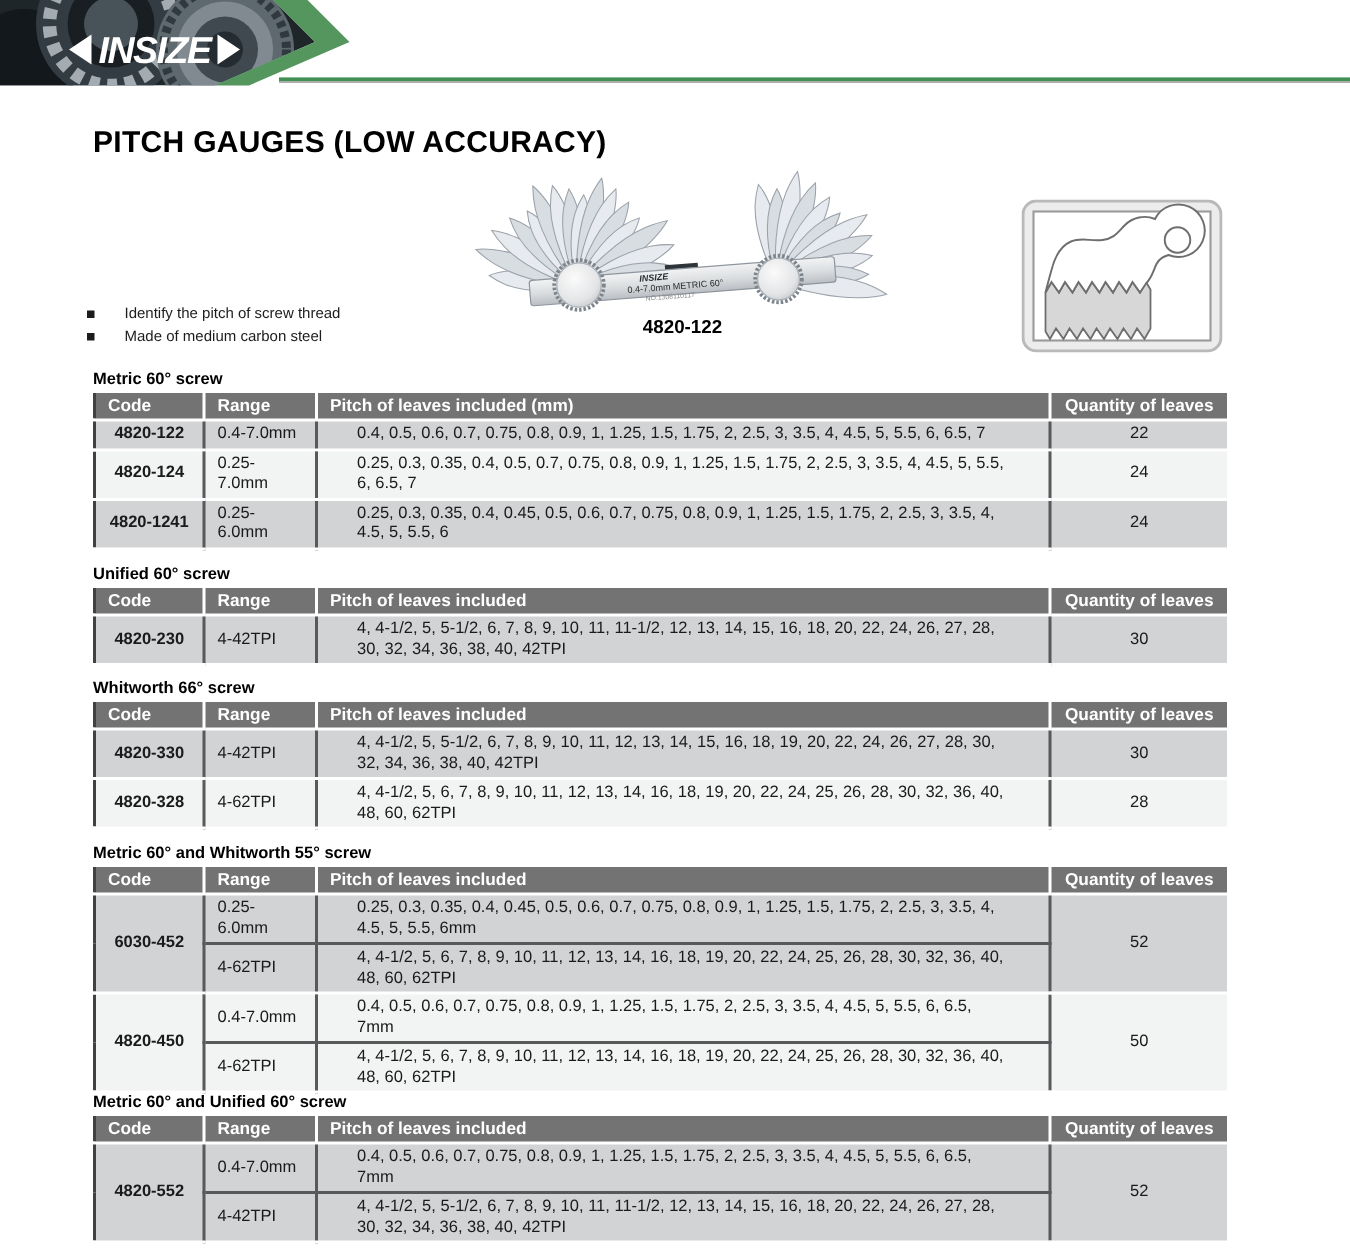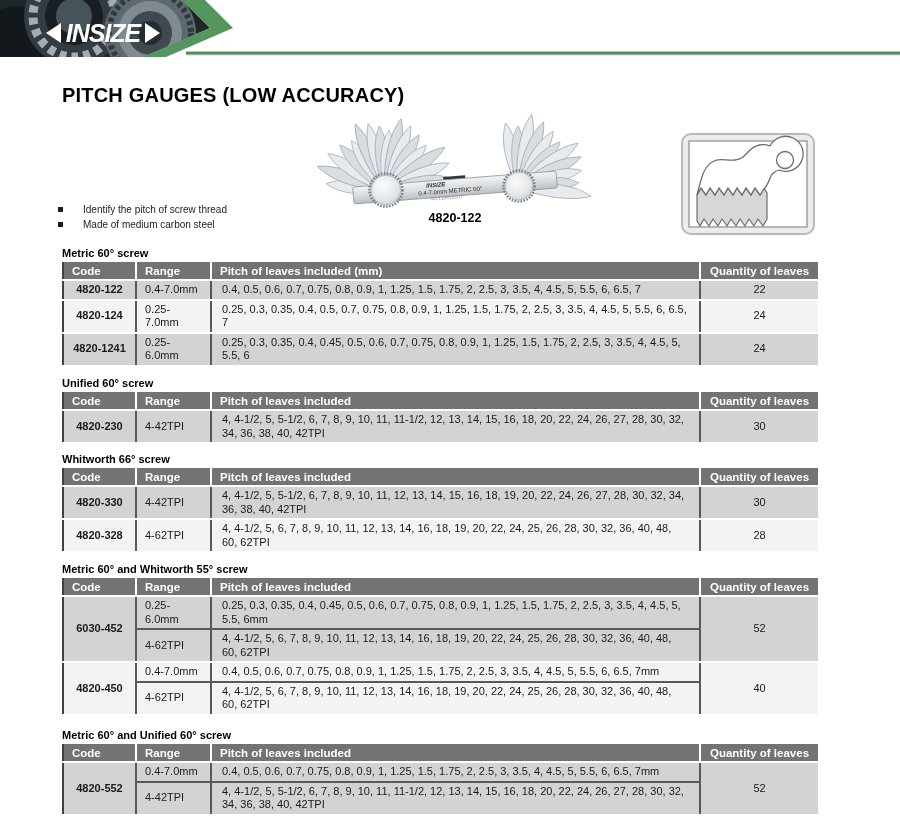--- a/index.html
+++ b/index.html
@@ -39,7 +39,7 @@
   }
   table.spec td.code { font-weight: bold; text-align: center; padding: 2px 2px; border-right: 2px solid #57595b; }
   table.spec td.range { border-right: 2px solid #57595b; }
-  table.spec td.pitch { border-right: 2px solid #57595b; padding: 2px 10px; }
+  table.spec td.pitch { border-right: 2px solid #57595b; padding: 2px 26px; }
   table.spec td.qty { text-align: center; padding: 2px 2px; }
   tr.dark td { background: #d2d3d4; }
   tr.light td { background: #f2f3f3; }

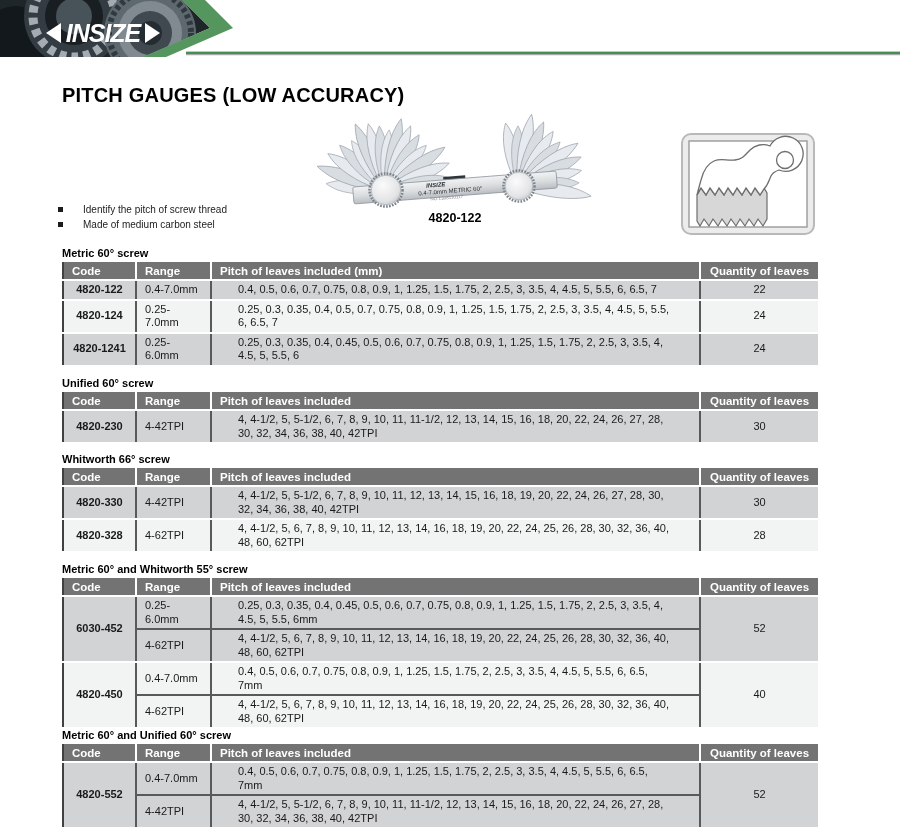--- a/index.html
+++ b/index.html
@@ -307,7 +307,7 @@
             <td class="code span-cell" rowspan="2">4820-450</td>
             <td class="range">0.4-7.0mm</td>
             <td class="pitch">0.4, 0.5, 0.6, 0.7, 0.75, 0.8, 0.9, 1, 1.25, 1.5, 1.75, 2, 2.5, 3, 3.5, 4, 4.5, 5, 5.5, 6, 6.5, 7mm</td>
-            <td class="qty span-cell" rowspan="2">40</td>
+            <td class="qty span-cell" rowspan="2">50</td>
           </tr>
           <tr class="light group-end">
             <td class="range">4-62TPI</td>

